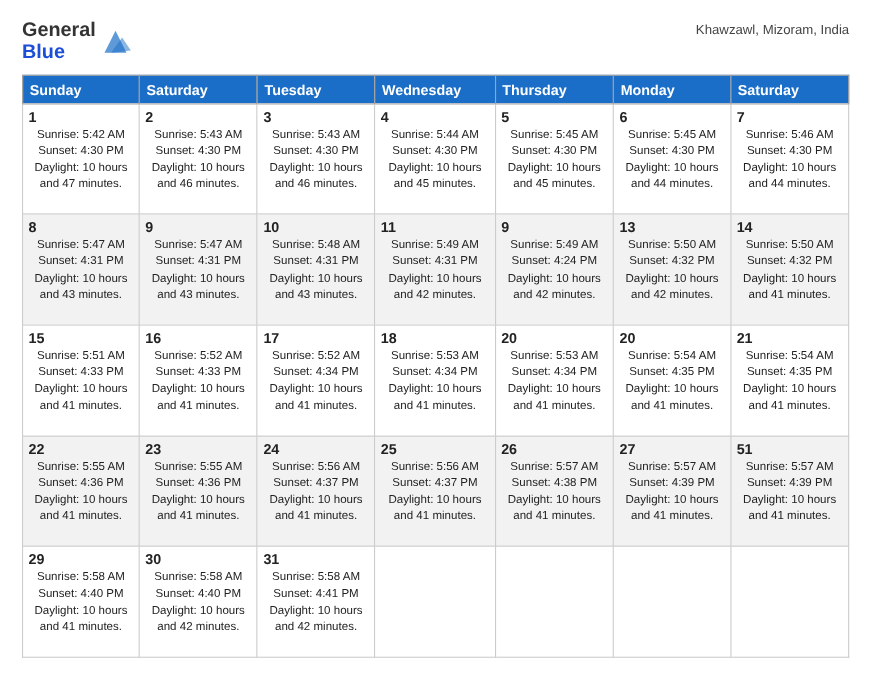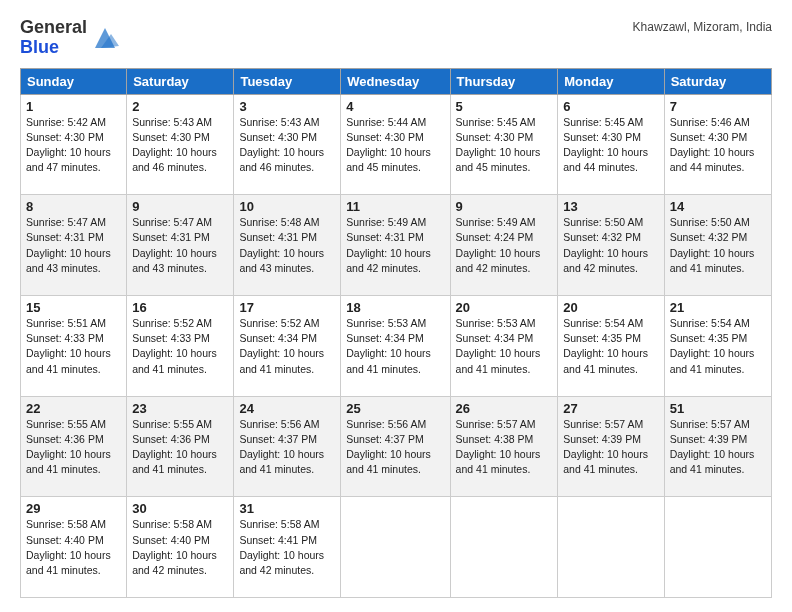--- a/index.html
+++ b/index.html
@@ -90,6 +90,7 @@
       font-size: 10.5px;
       line-height: 1.45;
       color: #222;
+      text-align: center;
     }
     .empty-cell {
       background: #fff !important;

